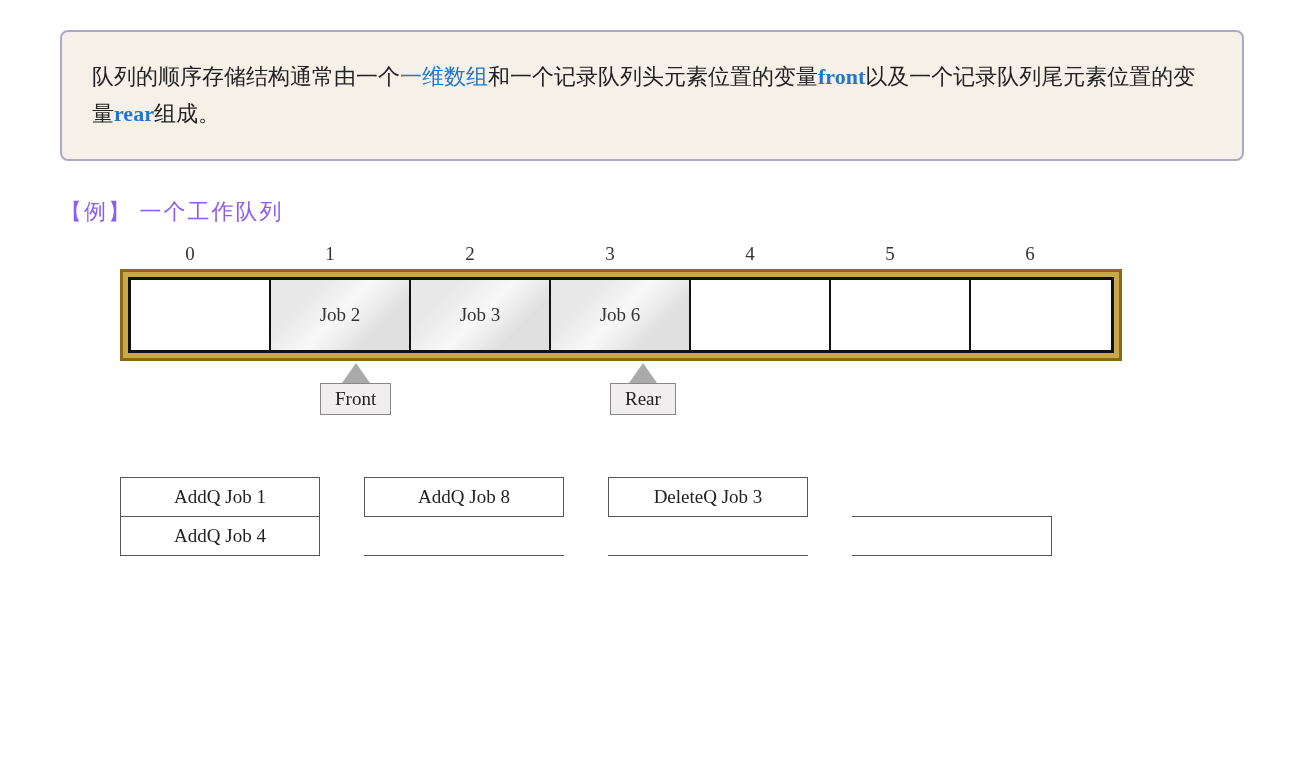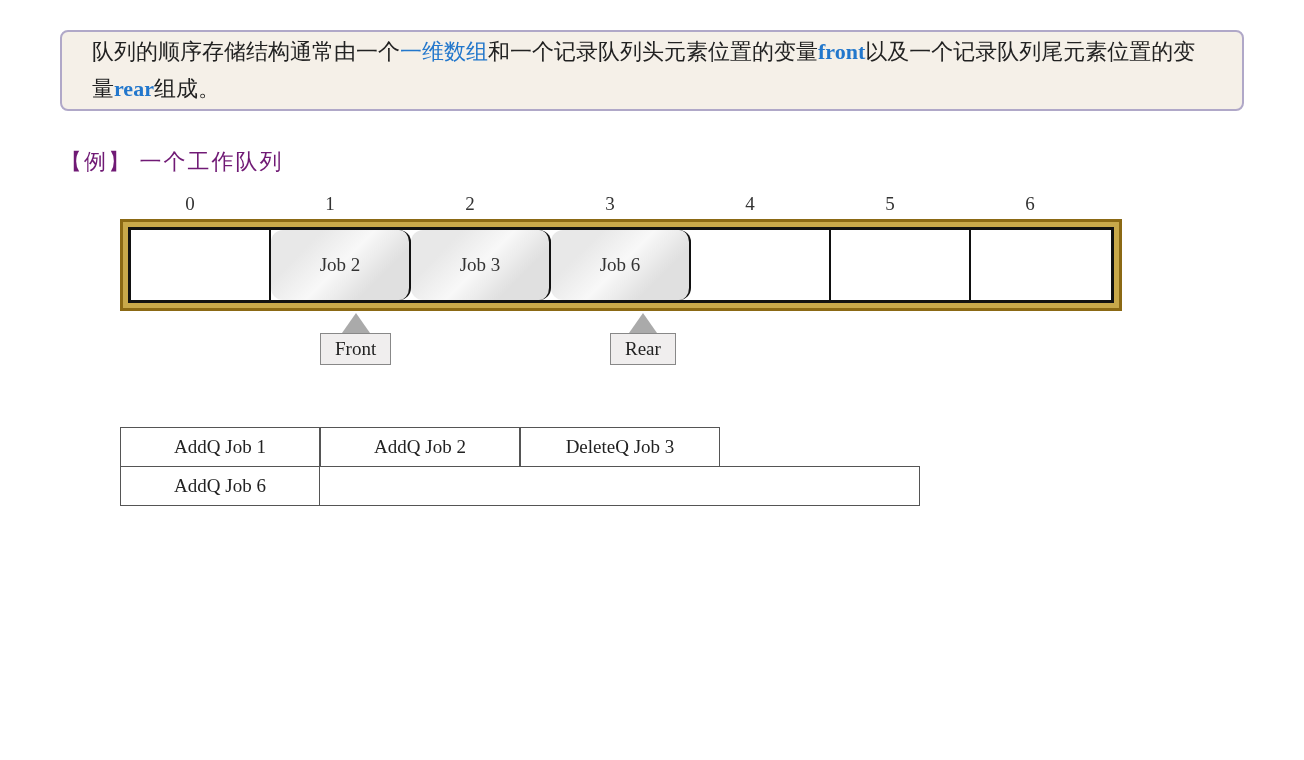--- a/index.html
+++ b/index.html
@@ -21,7 +21,7 @@
       background: #f5f0e8;
       border: 2px solid #b0a8c8;
       border-radius: 8px;
-      padding: 1px 30px;
+      padding: 26px 30px;
       margin-bottom: 36px;
       line-height: 1.7;
       font-size: 22px;

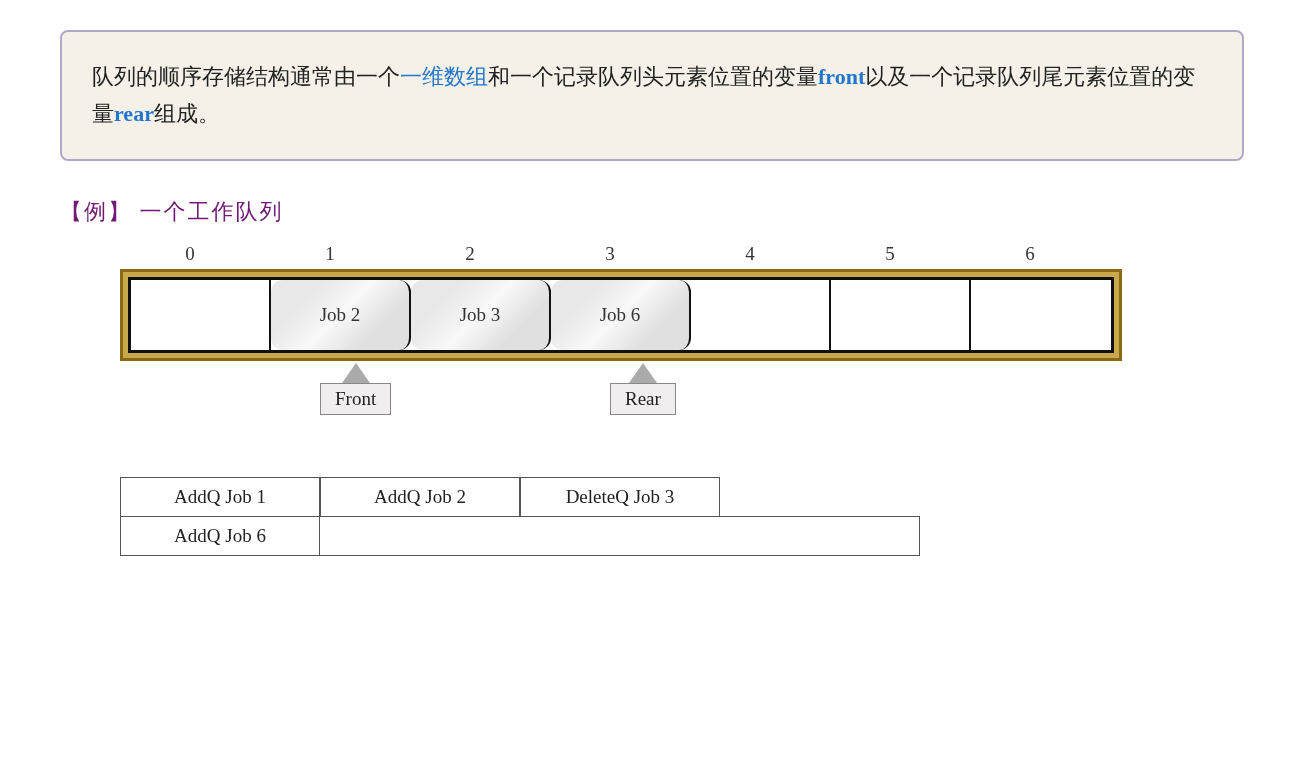--- a/index.html
+++ b/index.html
@@ -39,7 +39,7 @@
     
     .example-title {
       font-size: 22px;
-      color: #701a75;
+      color: #8b5cf6;
       margin-bottom: 16px;
       letter-spacing: 2px;
     }

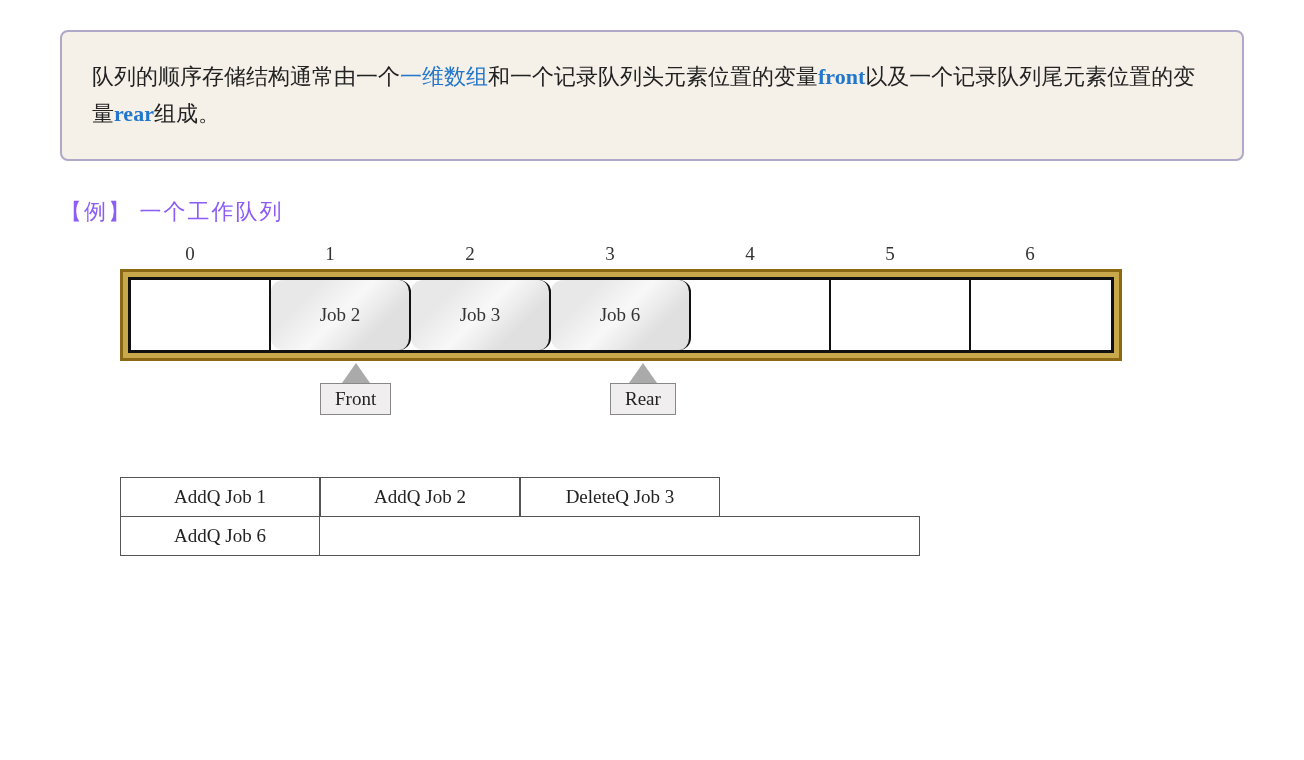--- a/index.html
+++ b/index.html
@@ -93,7 +93,6 @@
     }
     .array-cell.filled {
       background: linear-gradient(135deg, #e8e8e8 25%, #f8f8f8 50%, #e0e0e0 75%);
-      border-radius: 12px;
     }
 
     

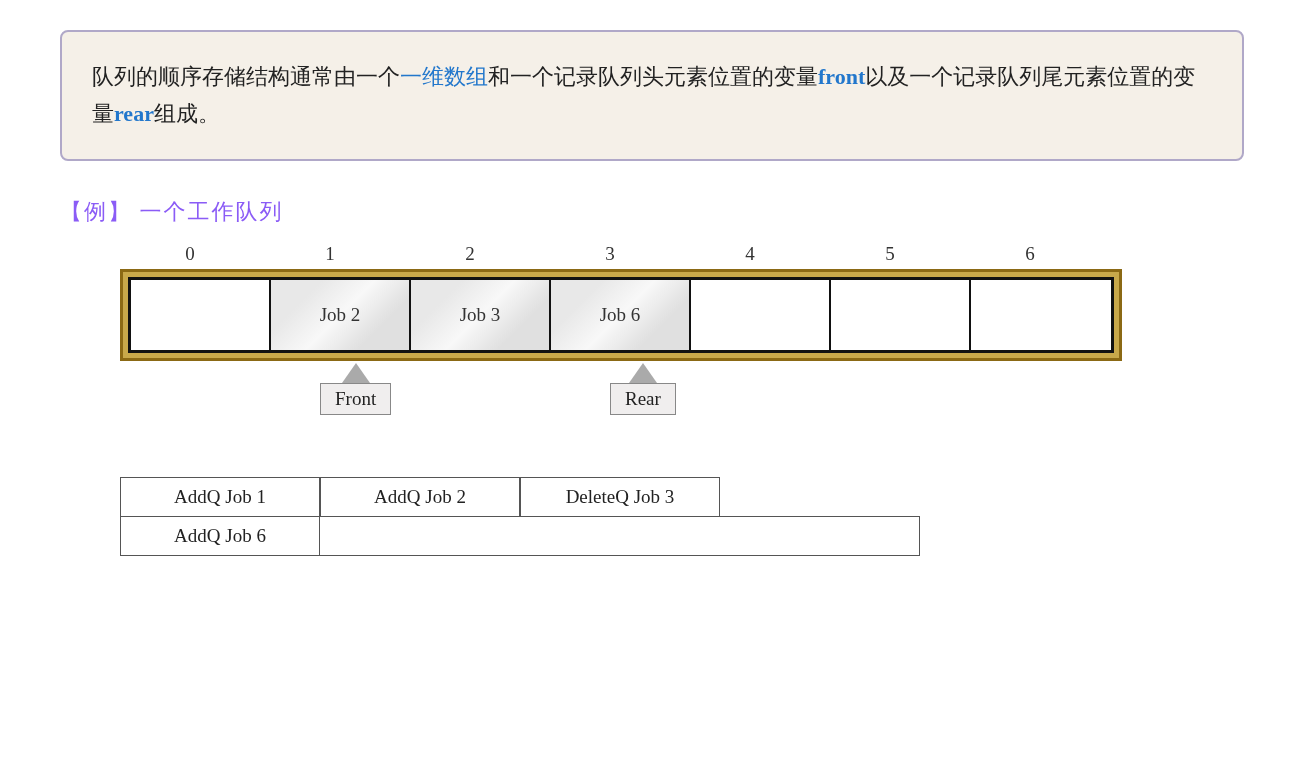--- a/index.html
+++ b/index.html
@@ -135,6 +135,7 @@
     .ops-row {
       display: flex;
       margin-bottom: -1px;
+      gap: 44px;
     }
 
     .ops-cell {

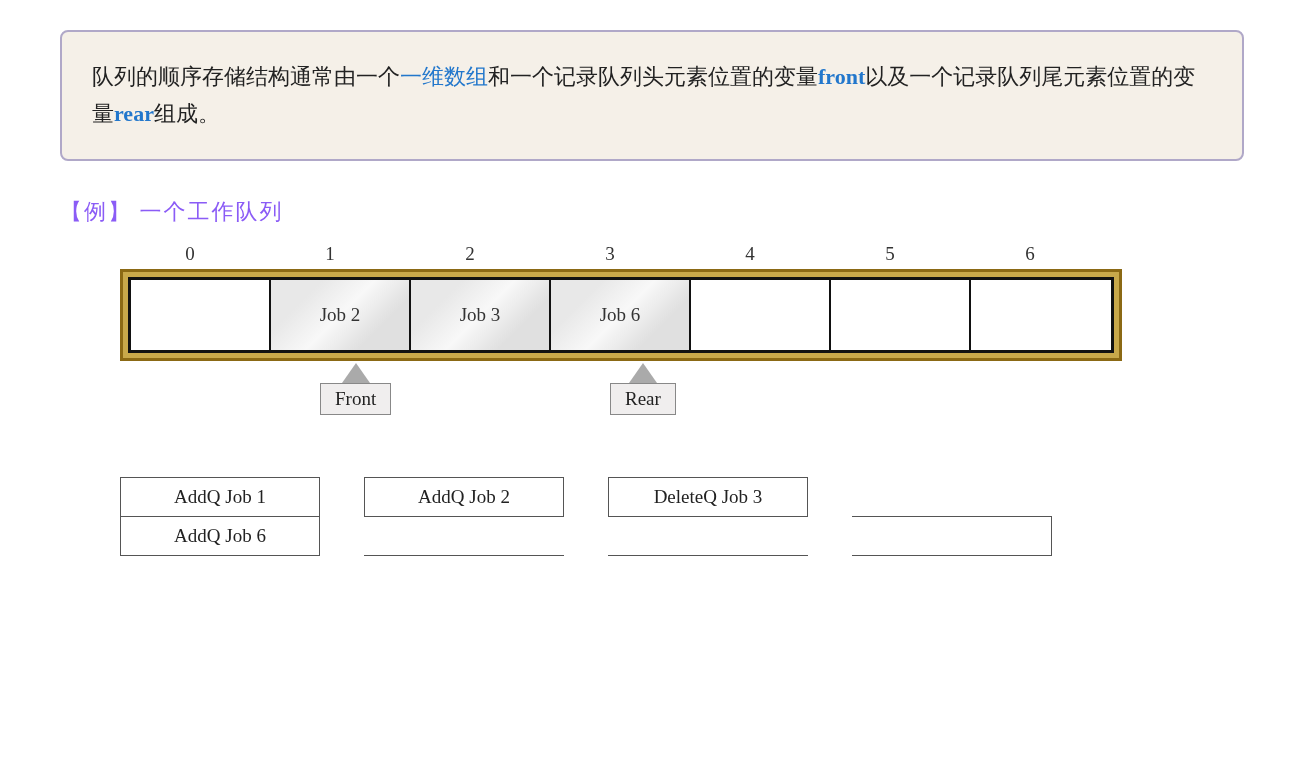--- a/index.html
+++ b/index.html
@@ -201,7 +201,7 @@
   <div class="operations-section">
     <div class="ops-row">
       <div class="ops-cell">AddQ Job 1</div>
-      <div class="ops-cell">AddQ Job 2</div>
+      <div class="ops-cell">AddQ Job 8</div>
       <div class="ops-cell">DeleteQ Job 3</div>
     </div>
     <div class="ops-row">

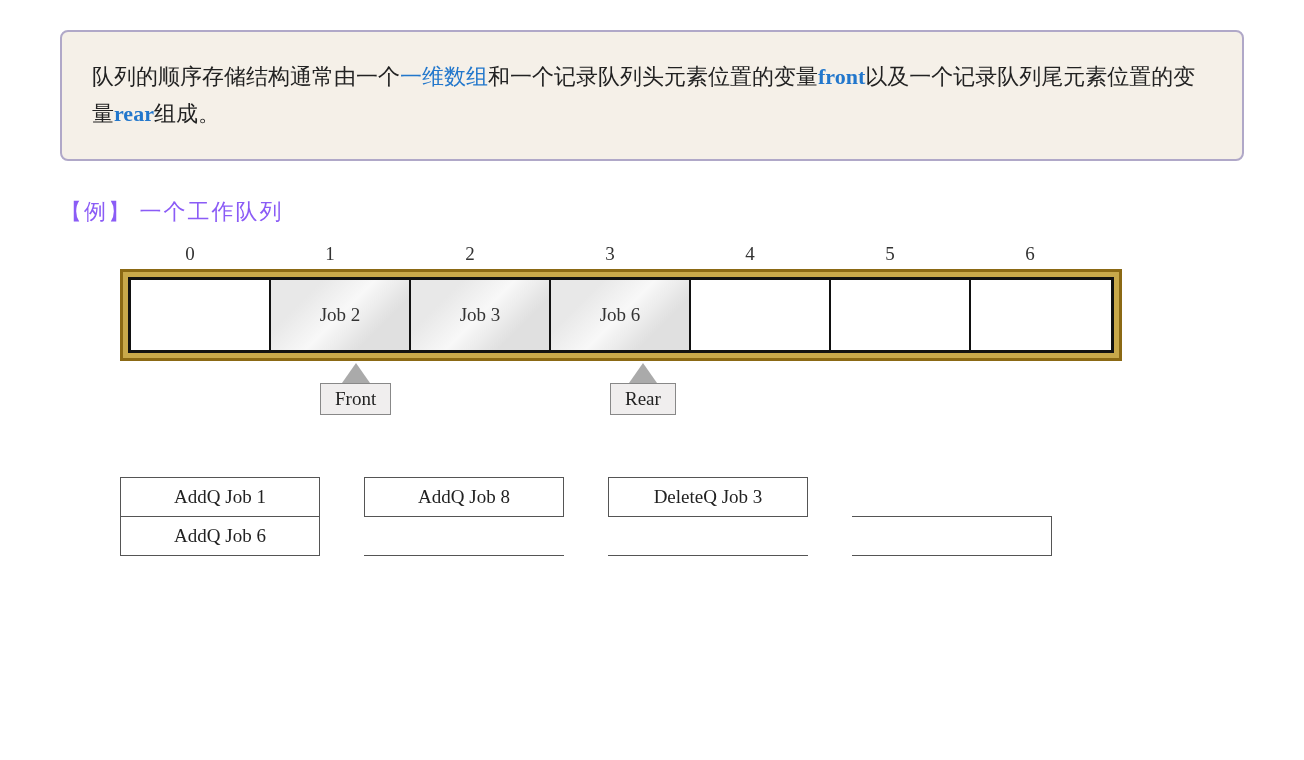--- a/index.html
+++ b/index.html
@@ -205,7 +205,7 @@
       <div class="ops-cell">DeleteQ Job 3</div>
     </div>
     <div class="ops-row">
-      <div class="ops-cell">AddQ Job 6</div>
+      <div class="ops-cell">AddQ Job 4</div>
       <div class="ops-cell" style="border-left:none; border-right:none;"></div>
       <div class="ops-cell" style="border-left:none; border-right:none;"></div>
       <div class="ops-cell" style="border-left:none;"></div>

